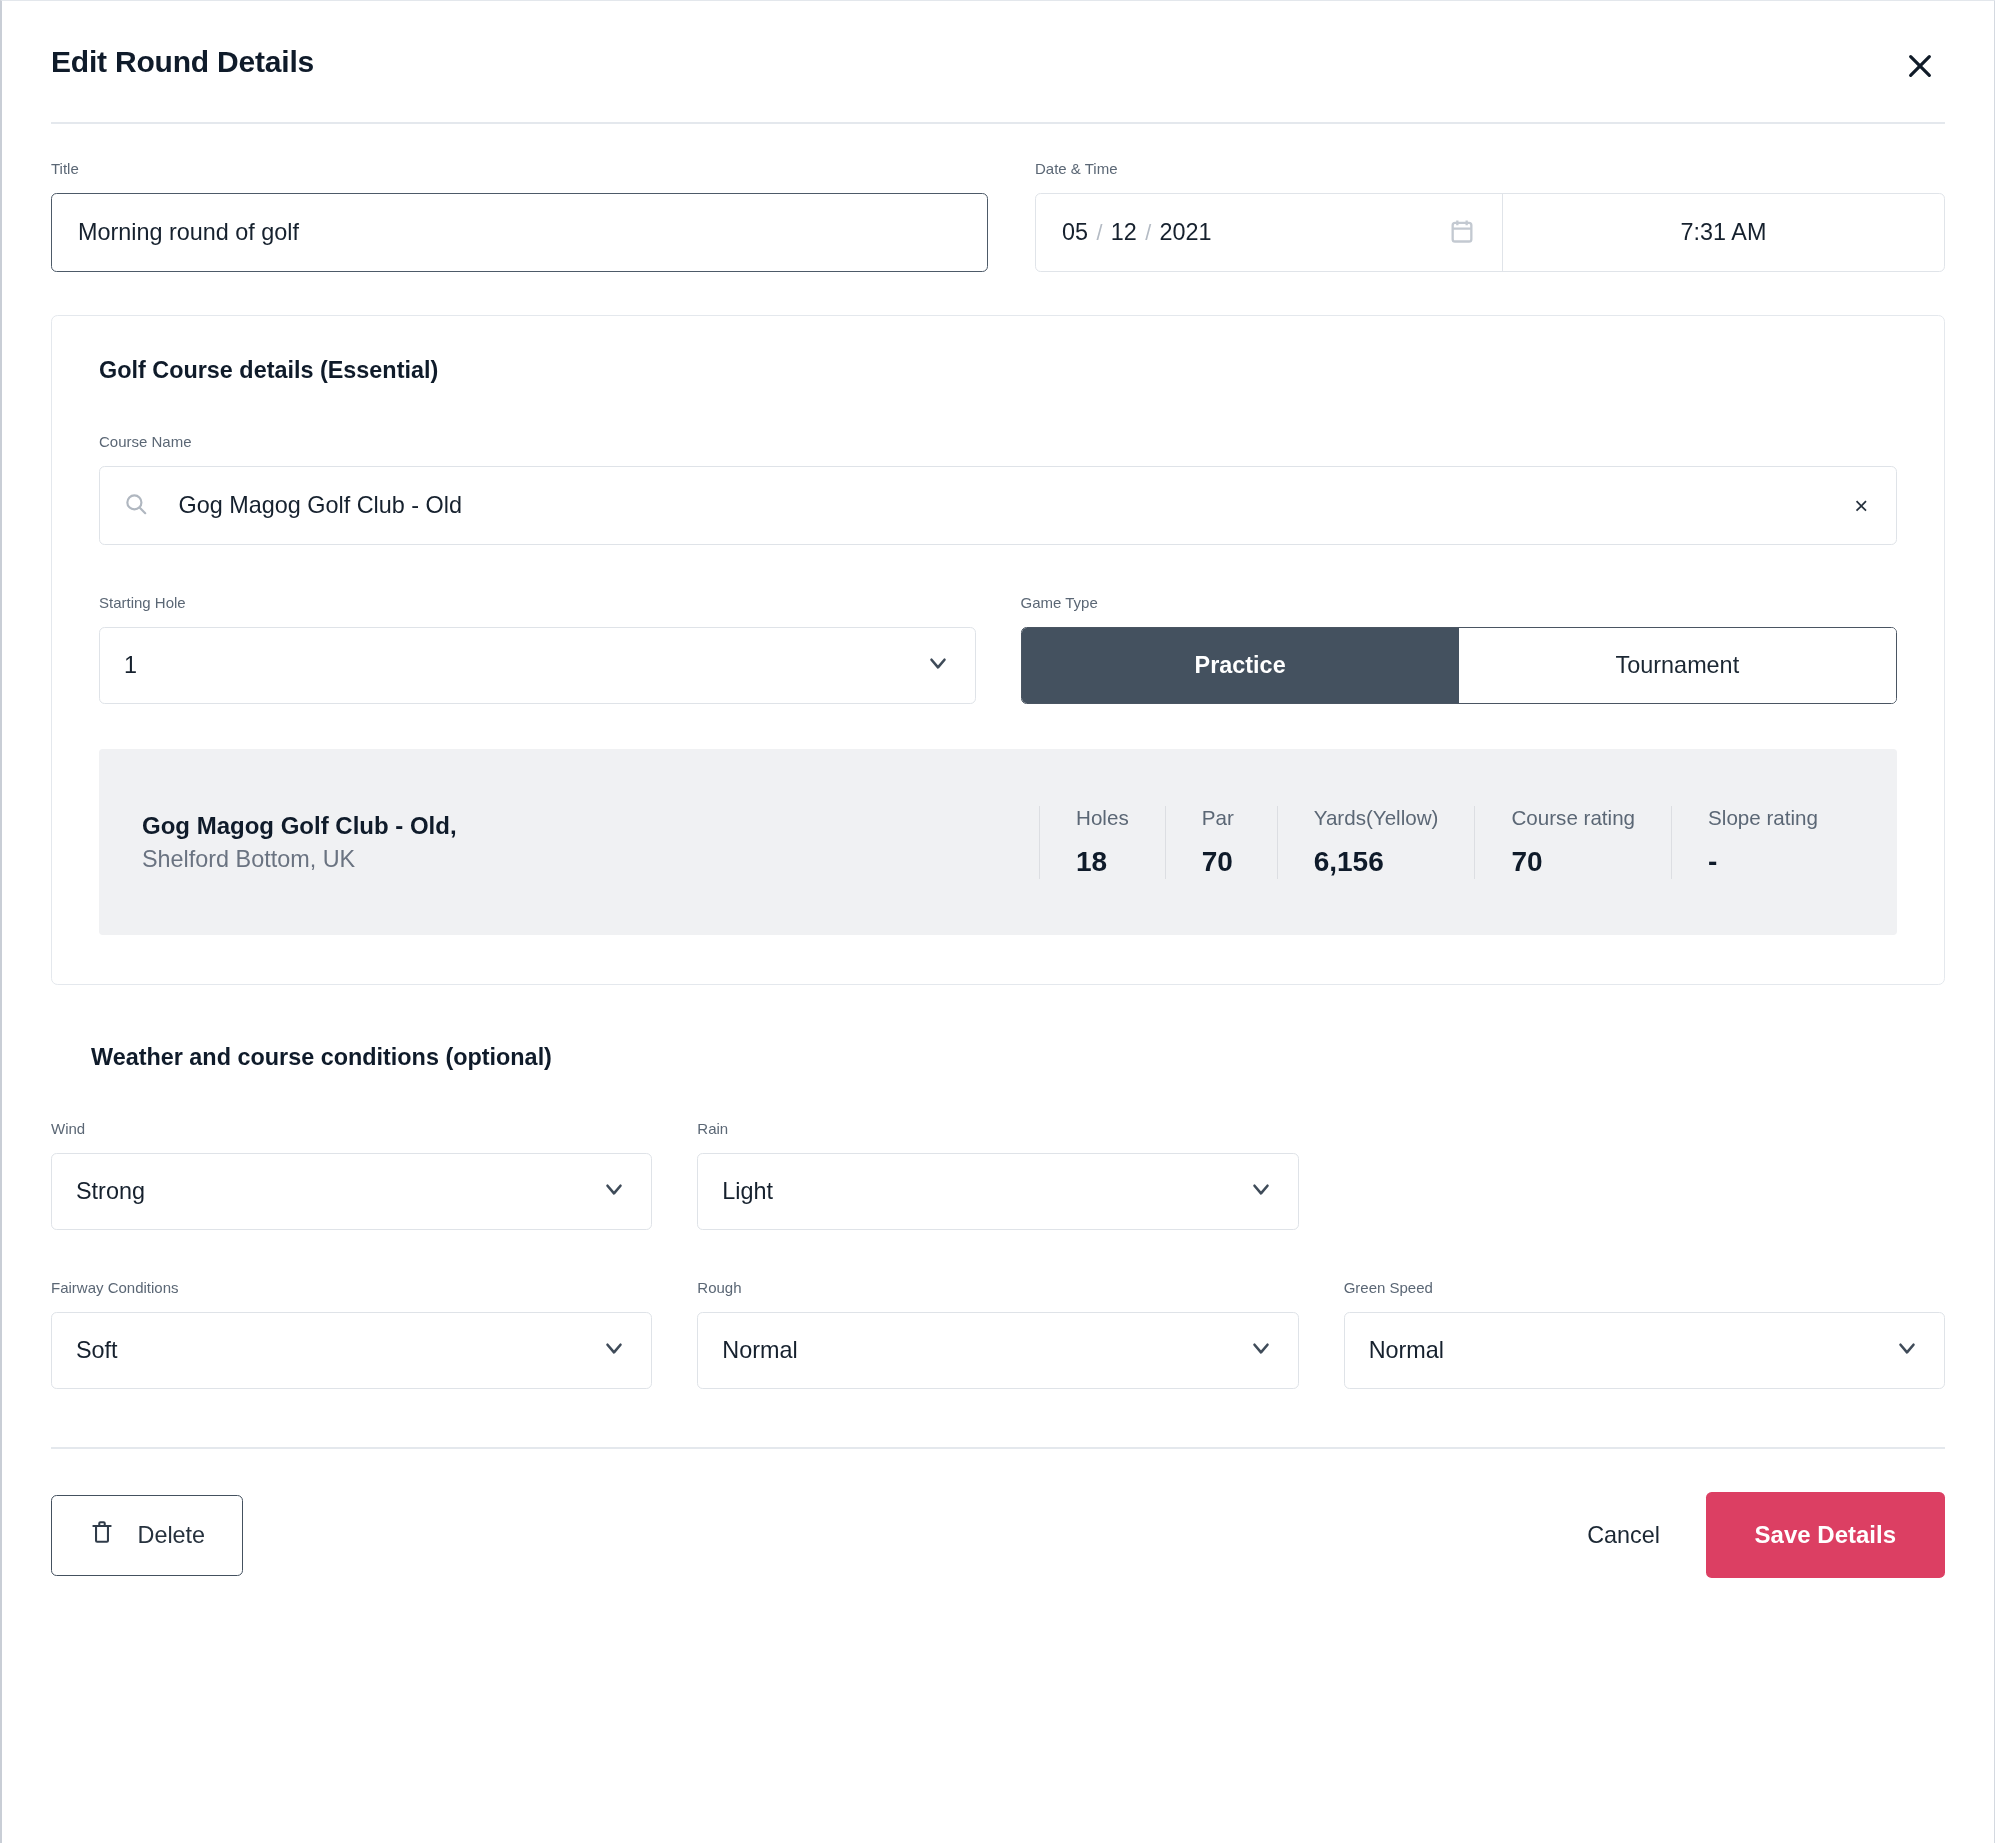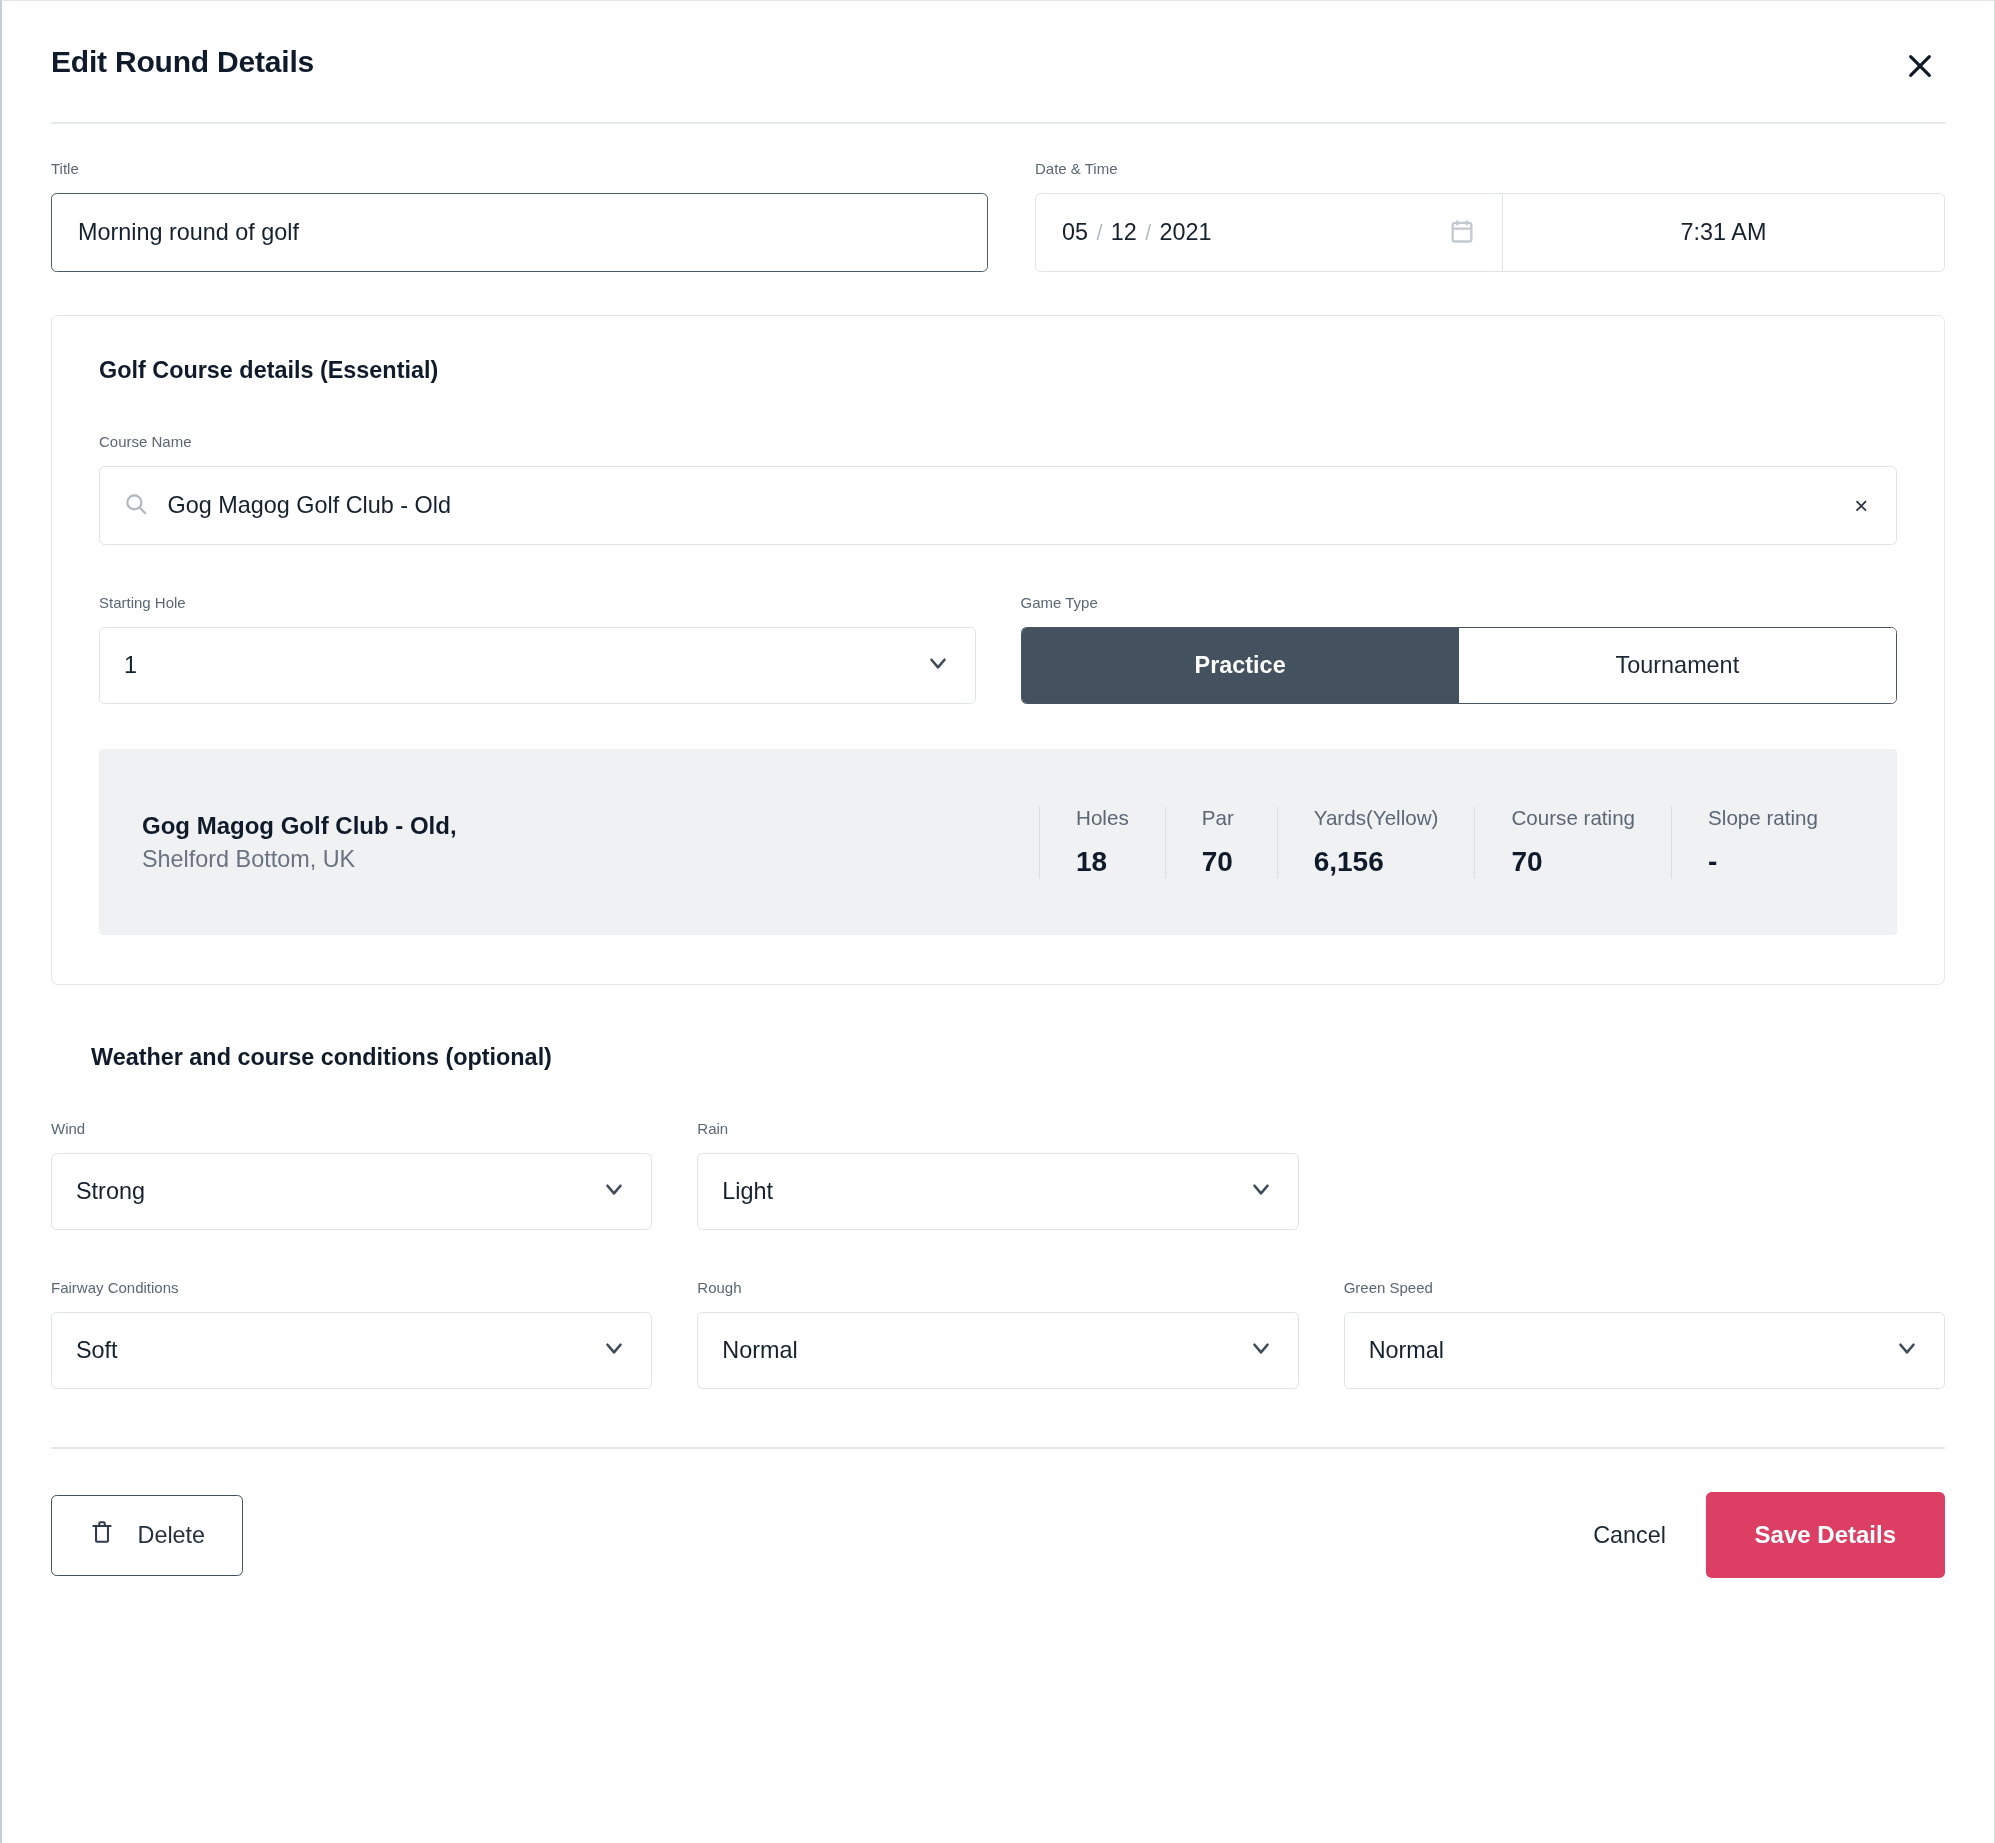--- a/index.html
+++ b/index.html
@@ -170,6 +170,7 @@
     align-items: center;
     padding: 0 24px 0 22.5px;
     background: #fff;
+    gap: 11px;
   }
   .search-input .mag { flex: 0 0 auto; margin-right: 19px; }
   .search-input .val {

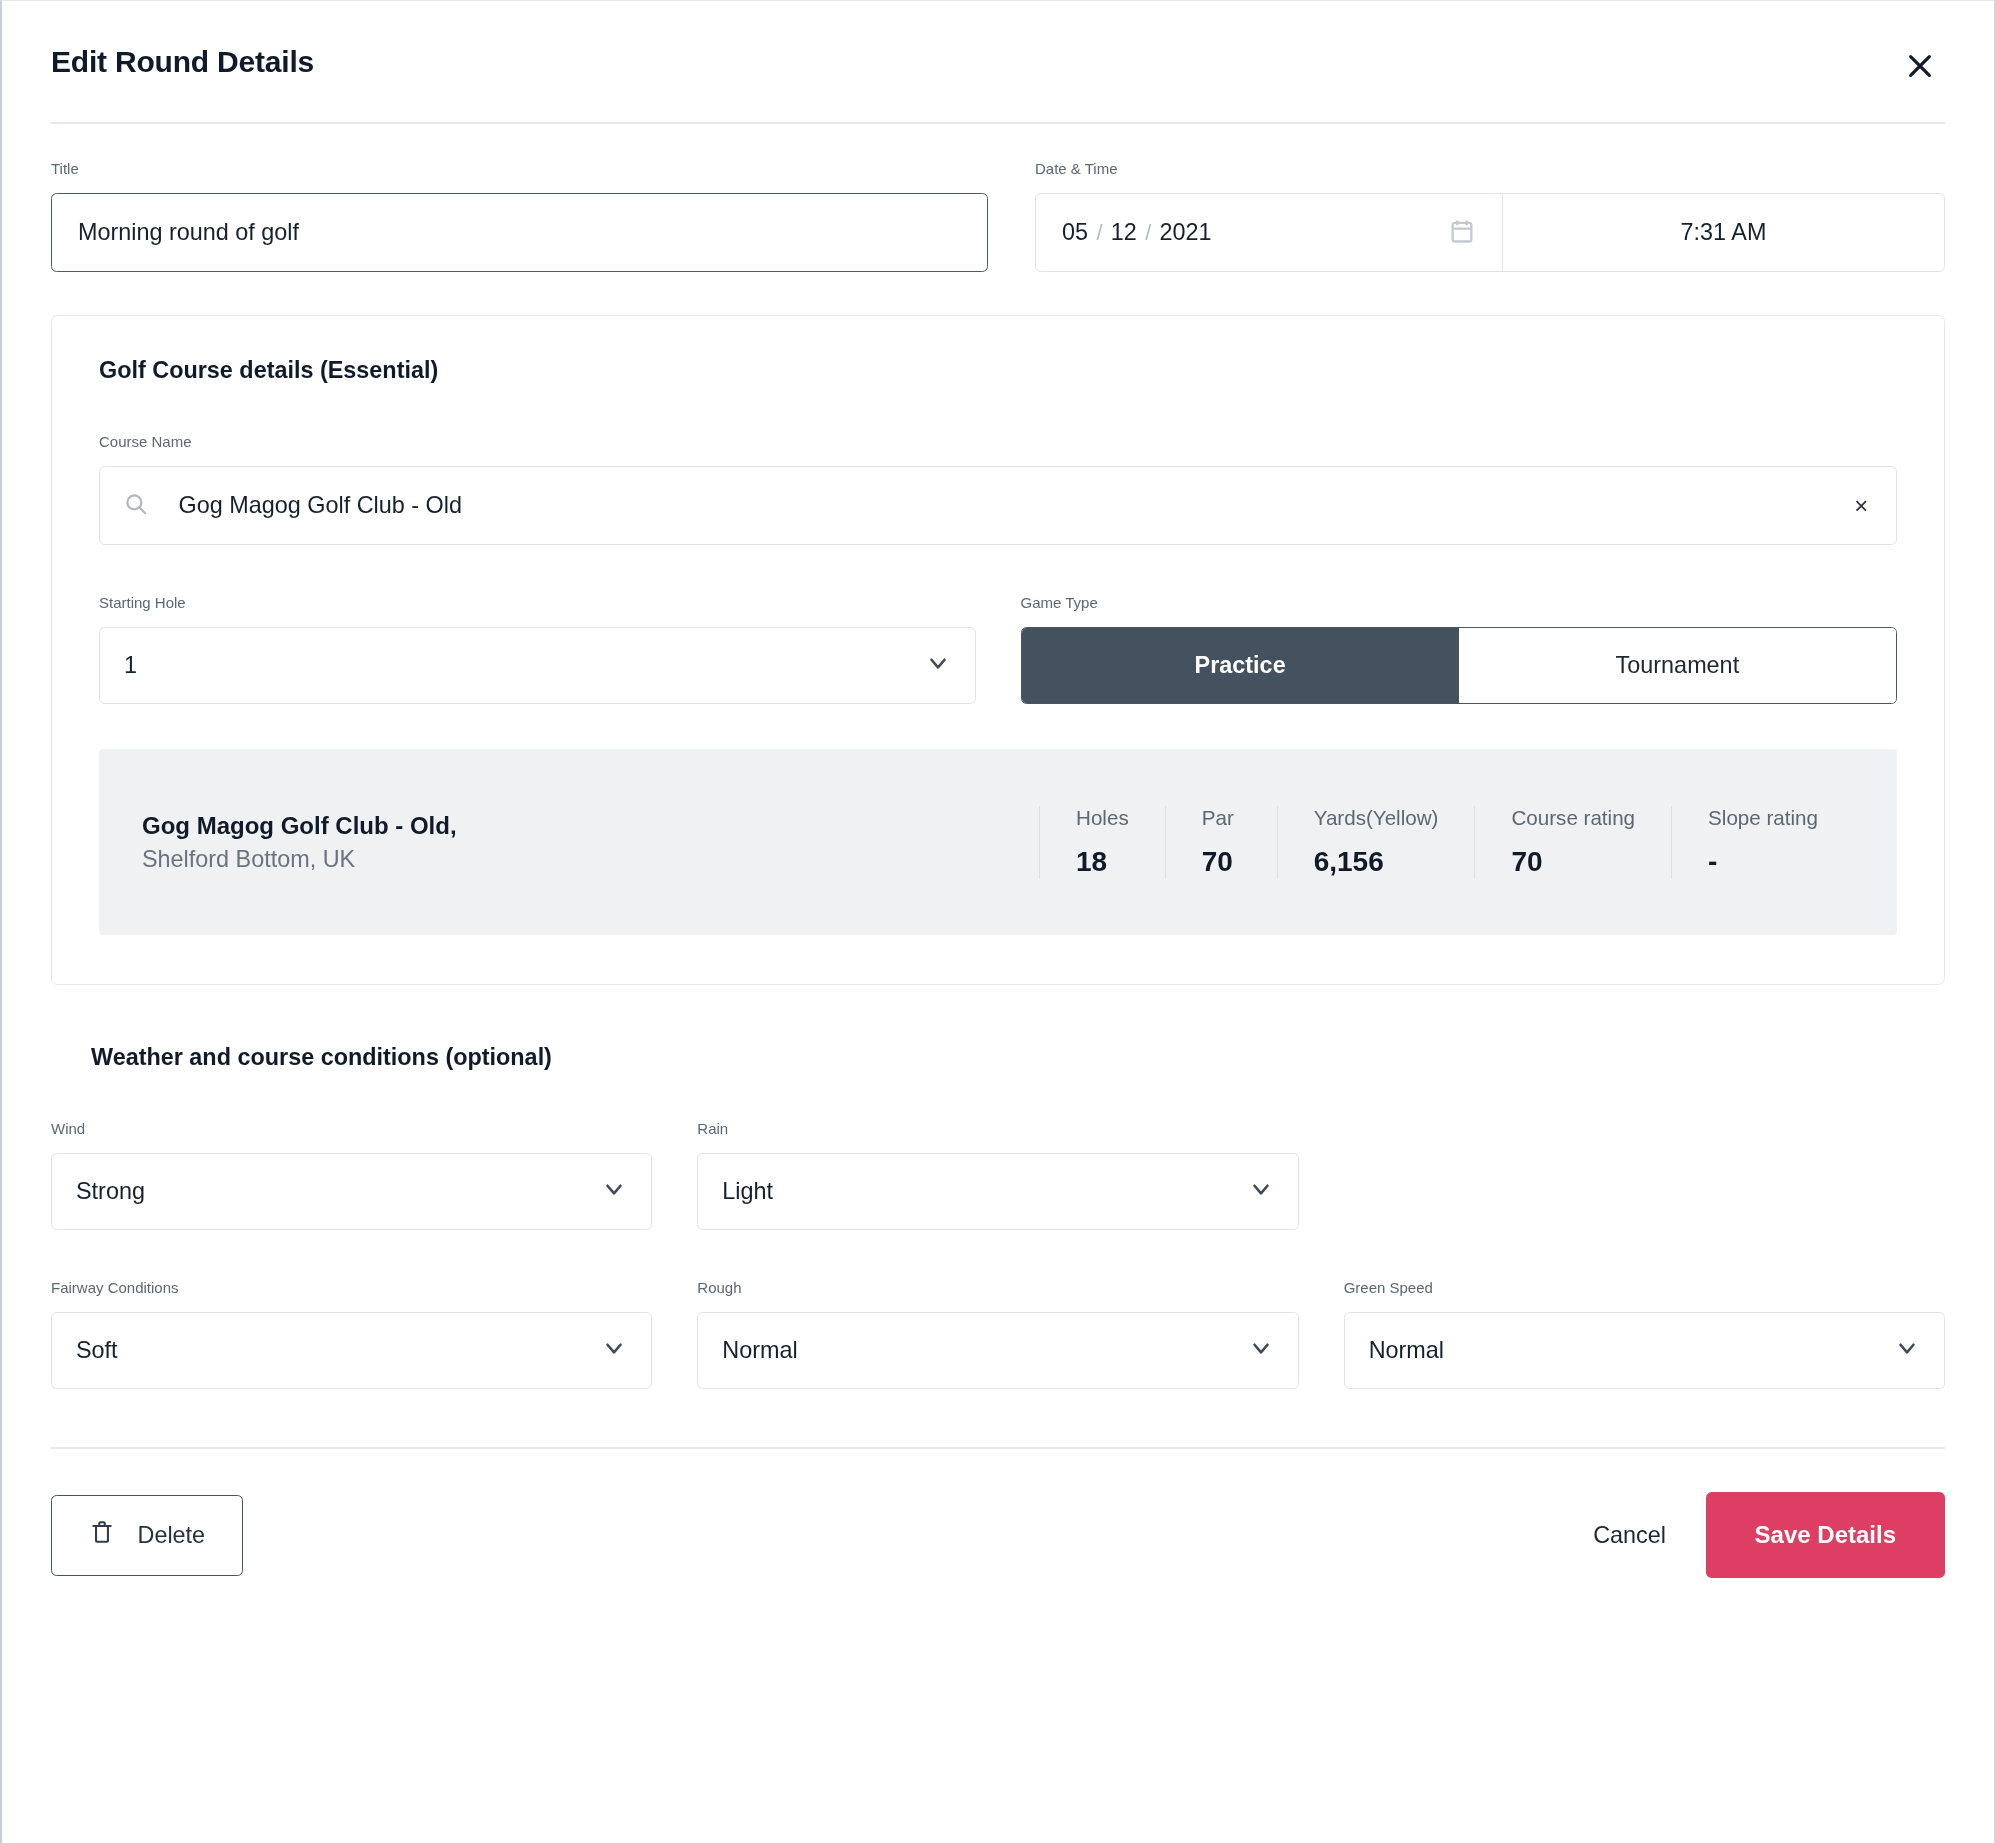--- a/index.html
+++ b/index.html
@@ -301,7 +301,7 @@
   .footer-right {
     display: flex;
     align-items: center;
-    gap: 19px;
+    gap: 25px;
   }
   .cancel-btn {
     background: none;

